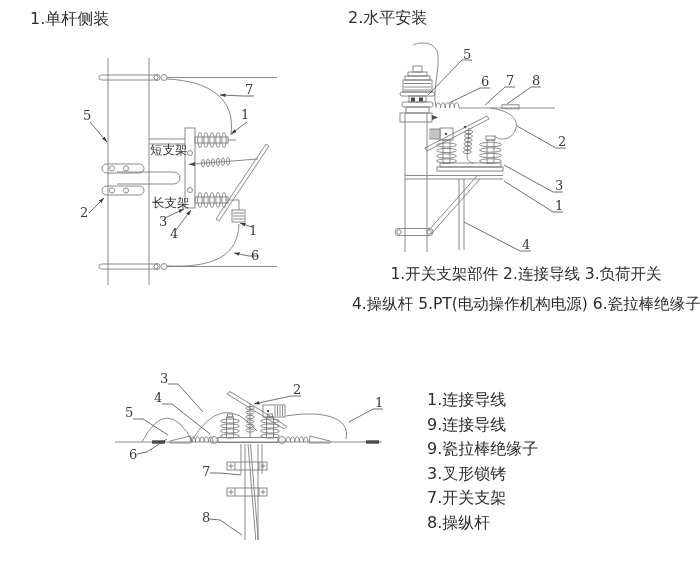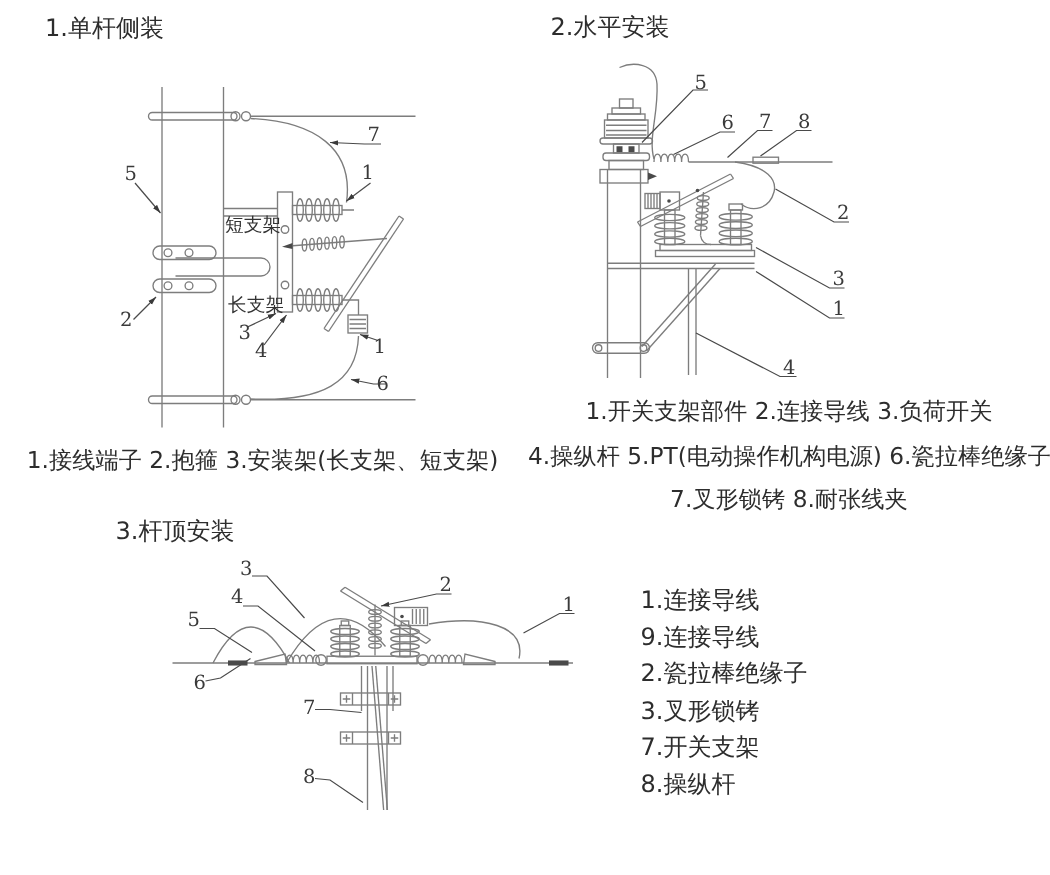--- a/index.html
+++ b/index.html
@@ -7,7 +7,7 @@
         font-family:"DejaVu Sans","Liberation Sans",sans-serif;color:var(--text,#2d2d2d);}
   .title{position:absolute;font-size:16px;color:var(--text,#2d2d2d);white-space:nowrap;}
   .t1{left:30px;top:9px;}
-  .t2{left:367px;top:8px;}
+  .t2{left:348px;top:8px;}
   .t3{left:77px;top:344px;}
   .caption{position:absolute;text-align:center;font-size:15.5px;color:var(--text,#2d2d2d);white-space:nowrap;}
   .cap1{left:5px;top:292px;width:340px;line-height:30px;}

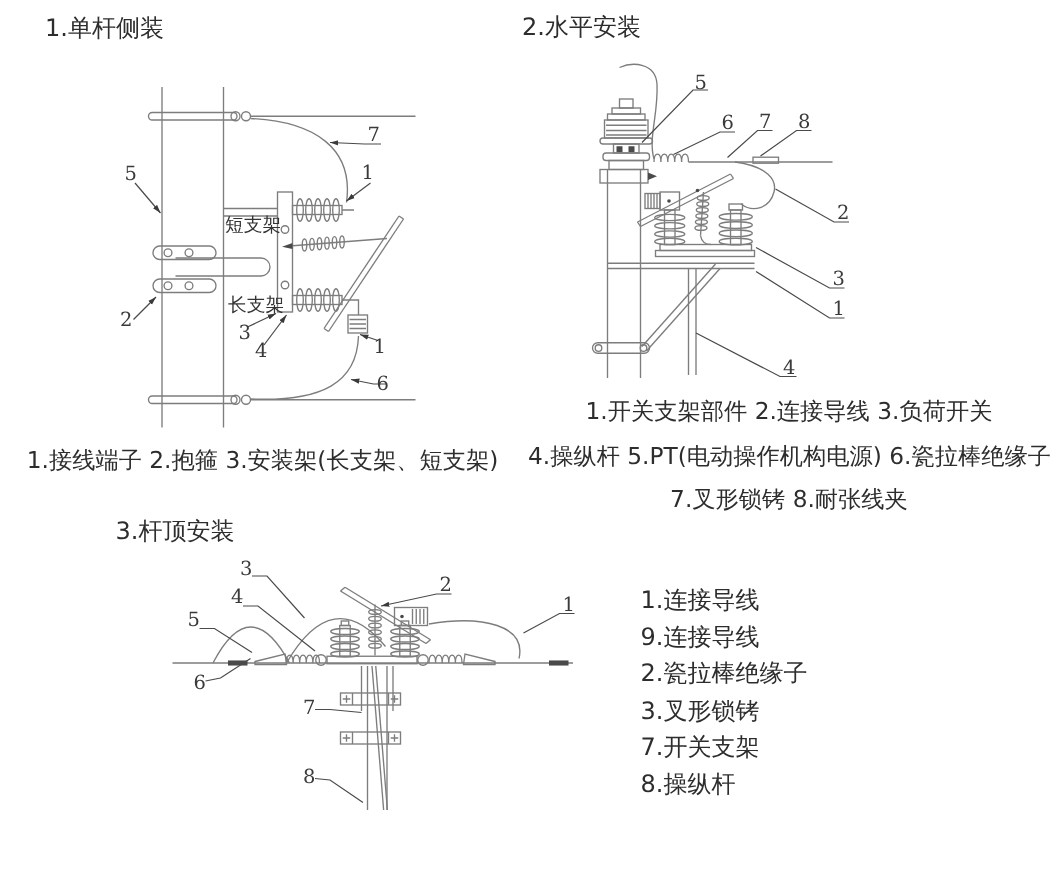--- a/index.html
+++ b/index.html
@@ -355,7 +355,6 @@
   </svg>
 
   <div class="caption cap1">
-    <div>1.接线端子 2.抱箍 3.安装架(长支架、短支架)</div>
   </div>
 
   <div class="caption cap2">

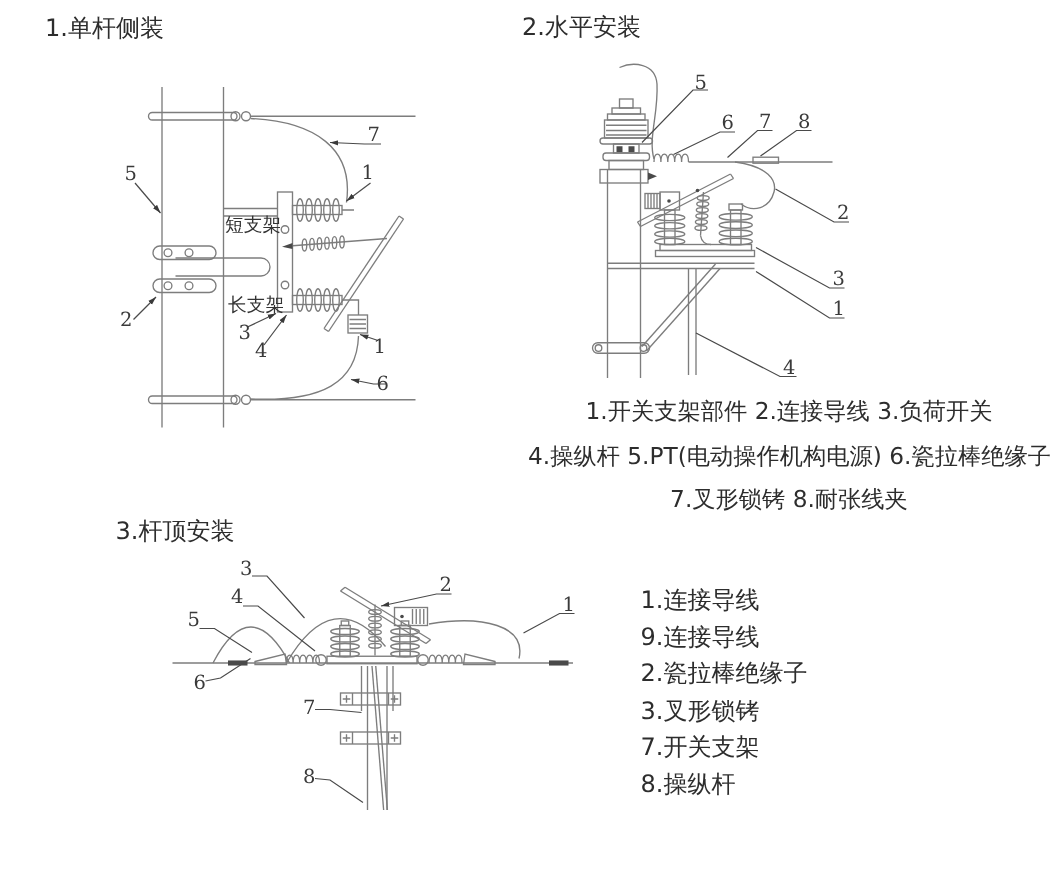--- a/index.html
+++ b/index.html
@@ -360,7 +360,6 @@
   <div class="caption cap2">
     <div>1.开关支架部件 2.连接导线 3.负荷开关</div>
     <div>4.操纵杆 5.PT(电动操作机构电源) 6.瓷拉棒绝缘子</div>
-    <div>7.叉形锁铐 8.耐张线夹</div>
   </div>
 
   <div class="legend">

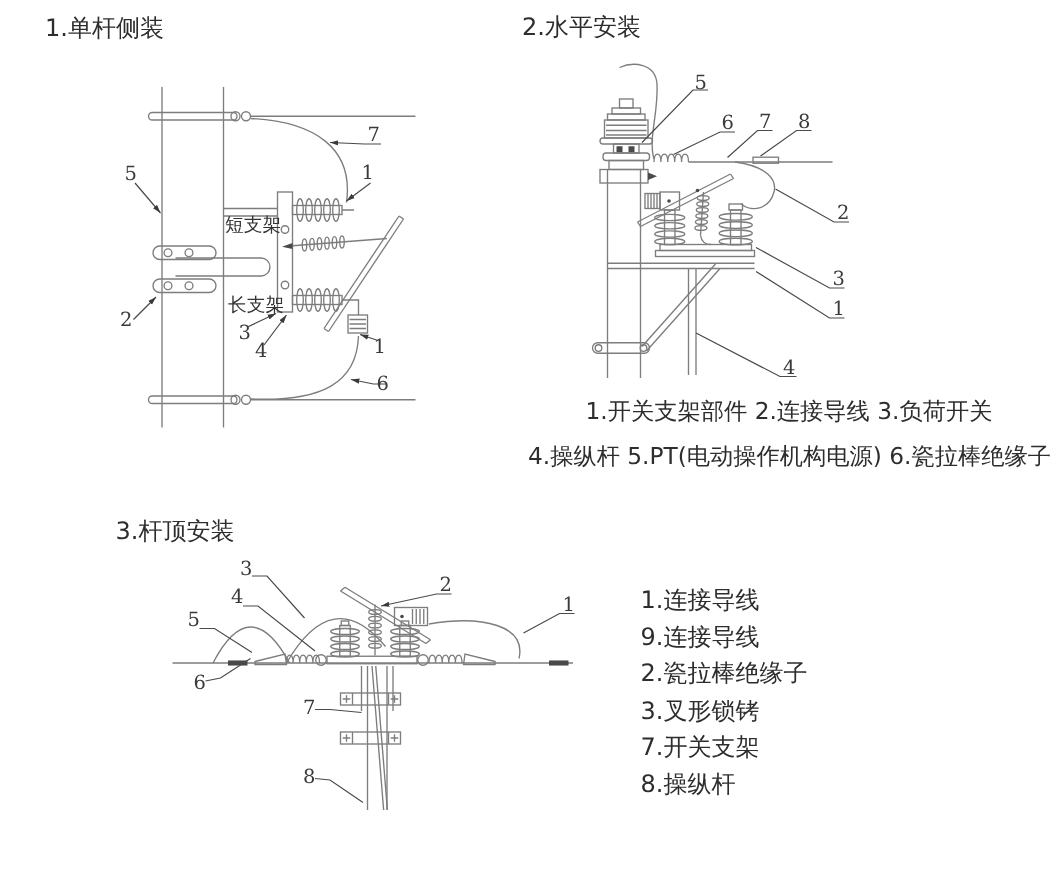--- a/index.html
+++ b/index.html
@@ -30,7 +30,6 @@
 
   <div class="title t1">1.单杆侧装</div>
   <div class="title t2">2.水平安装</div>
-  <div class="title t3">3.杆顶安装</div>
 
   <svg class="fig fig1" width="300" height="235" viewBox="0 0 300 235">
     <defs>

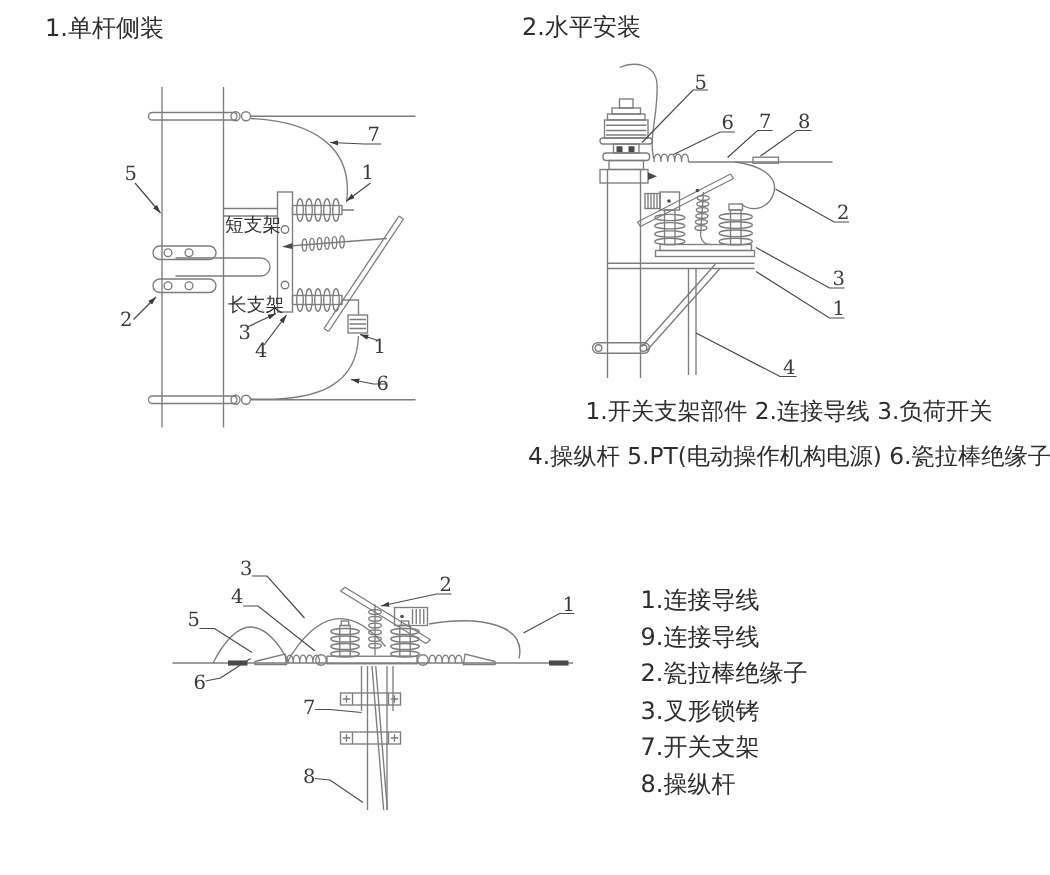--- a/index.html
+++ b/index.html
@@ -364,7 +364,7 @@
   <div class="legend">
     <div>1.连接导线</div>
     <div>9.连接导线</div>
-    <div>2.瓷拉棒绝缘子</div>
+    <div>9.瓷拉棒绝缘子</div>
     <div>3.叉形锁铐</div>
     <div>7.开关支架</div>
     <div>8.操纵杆</div>

